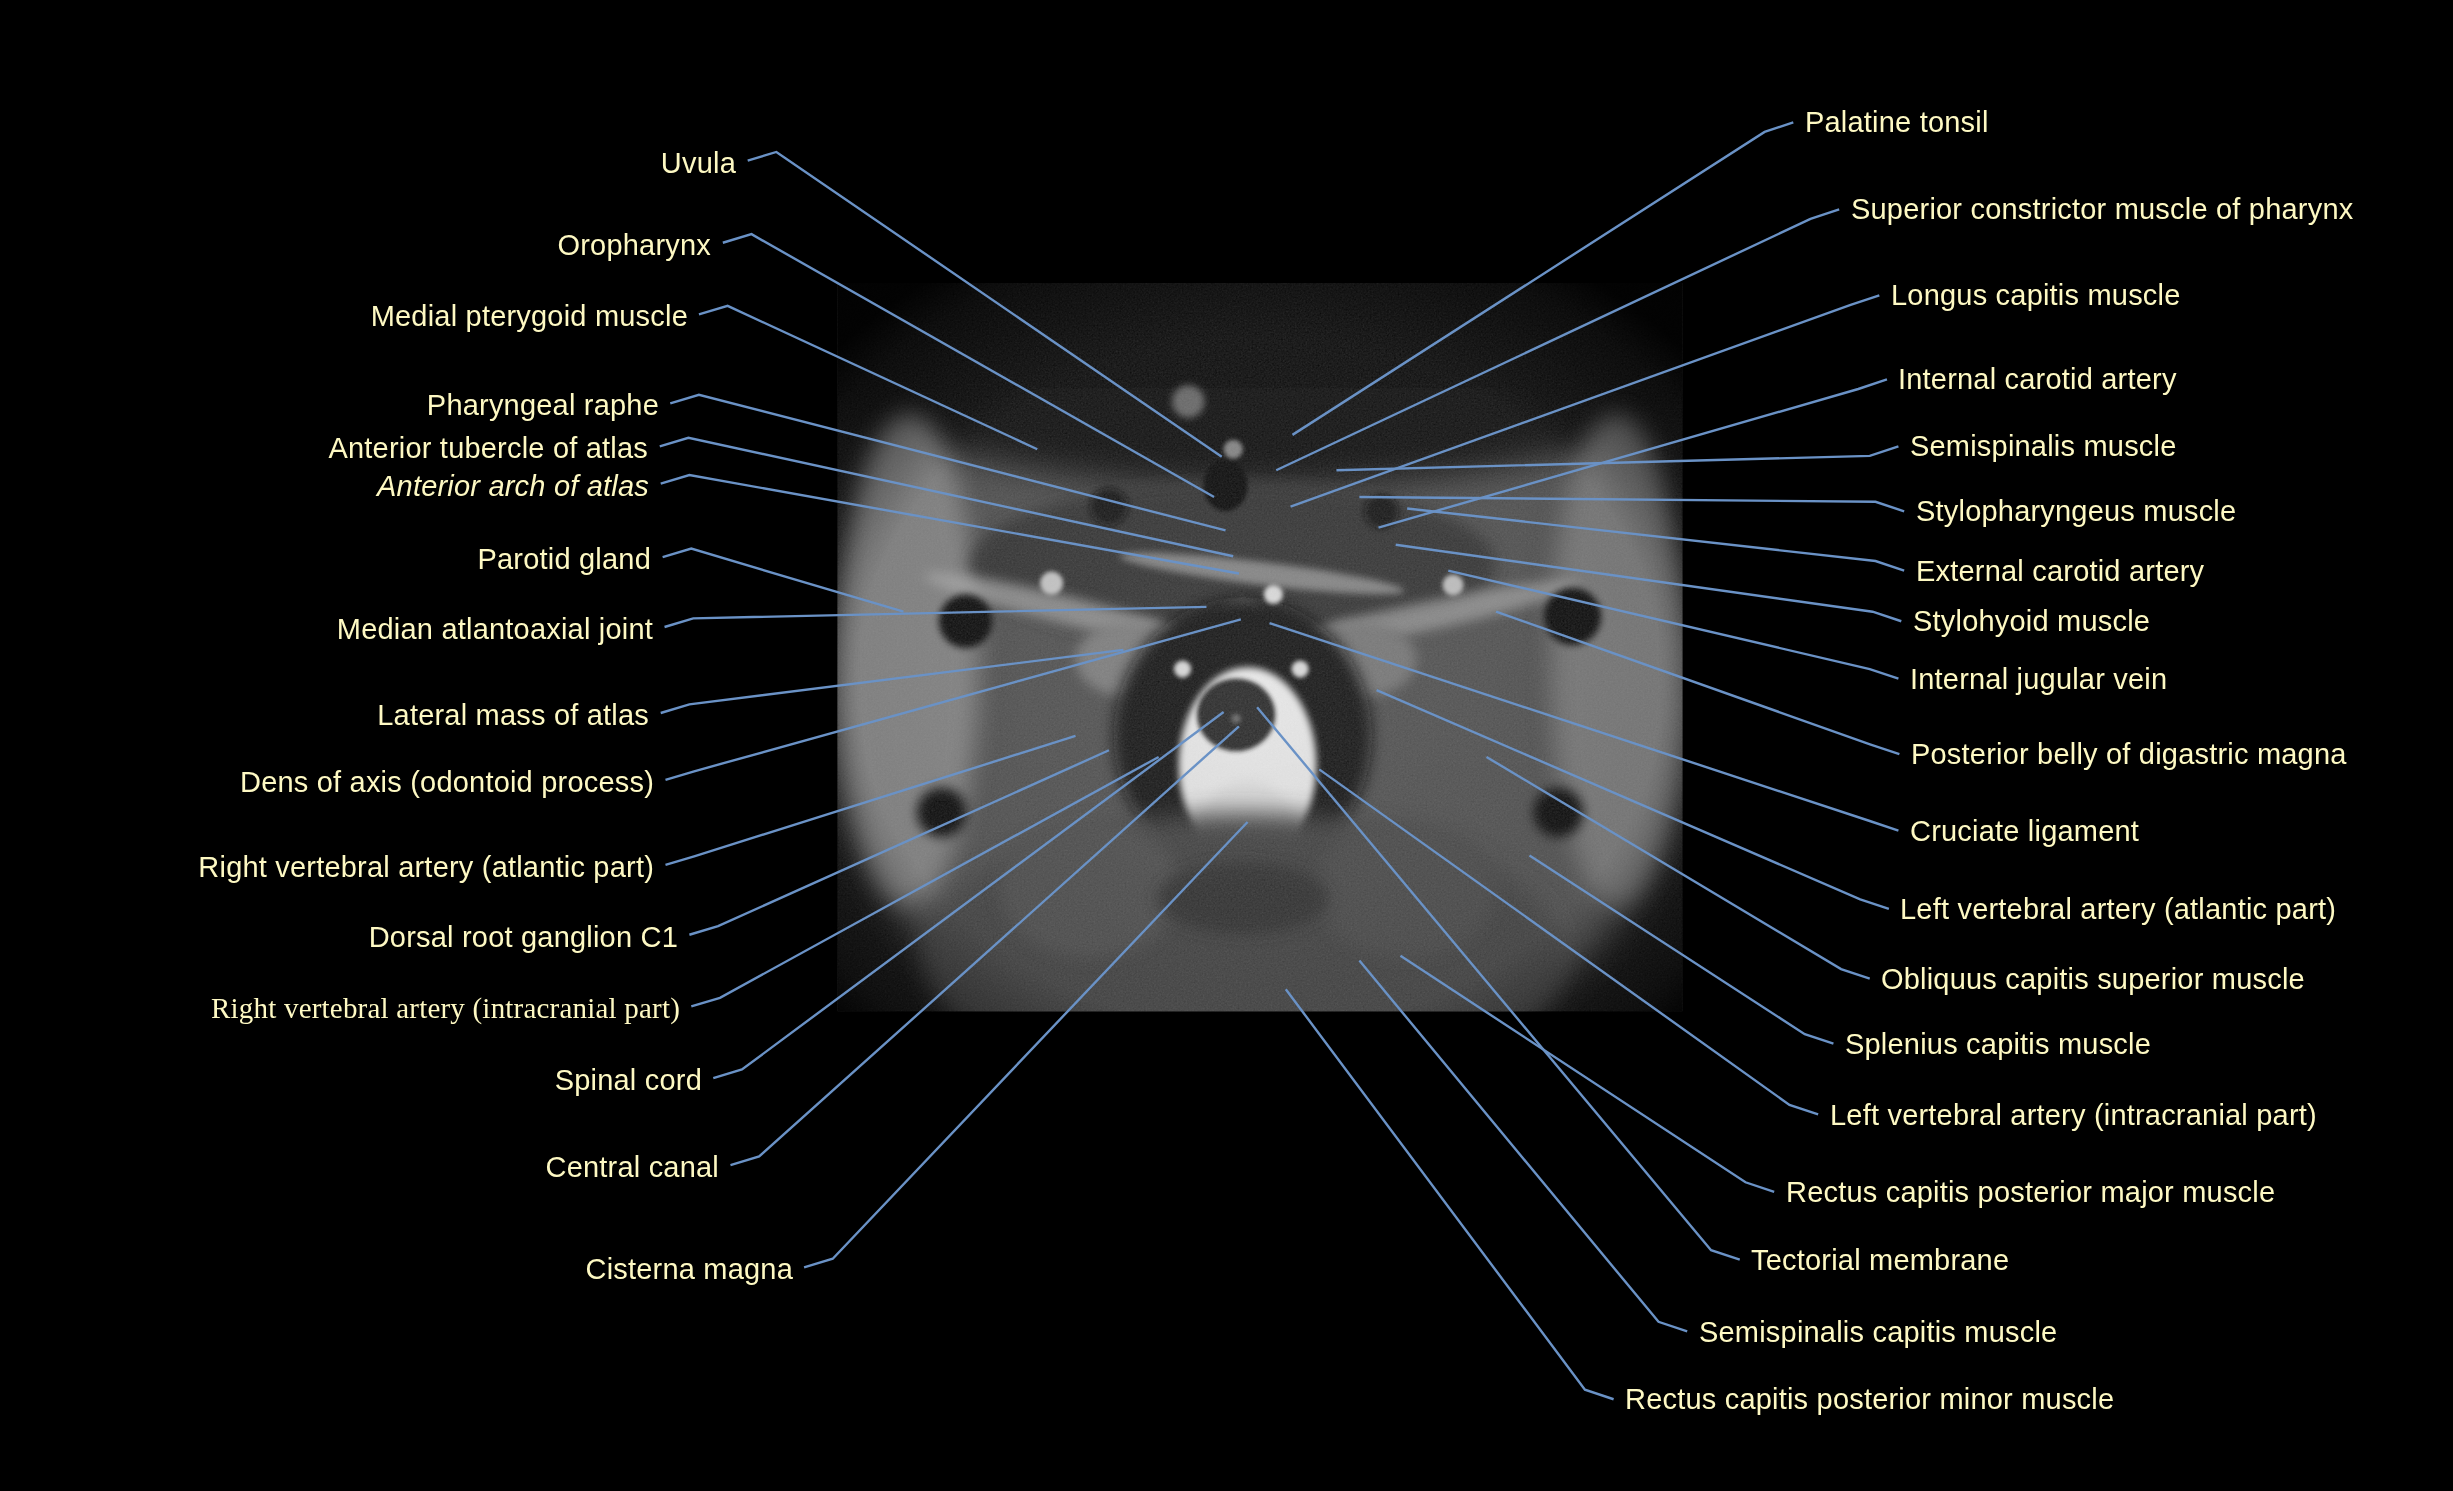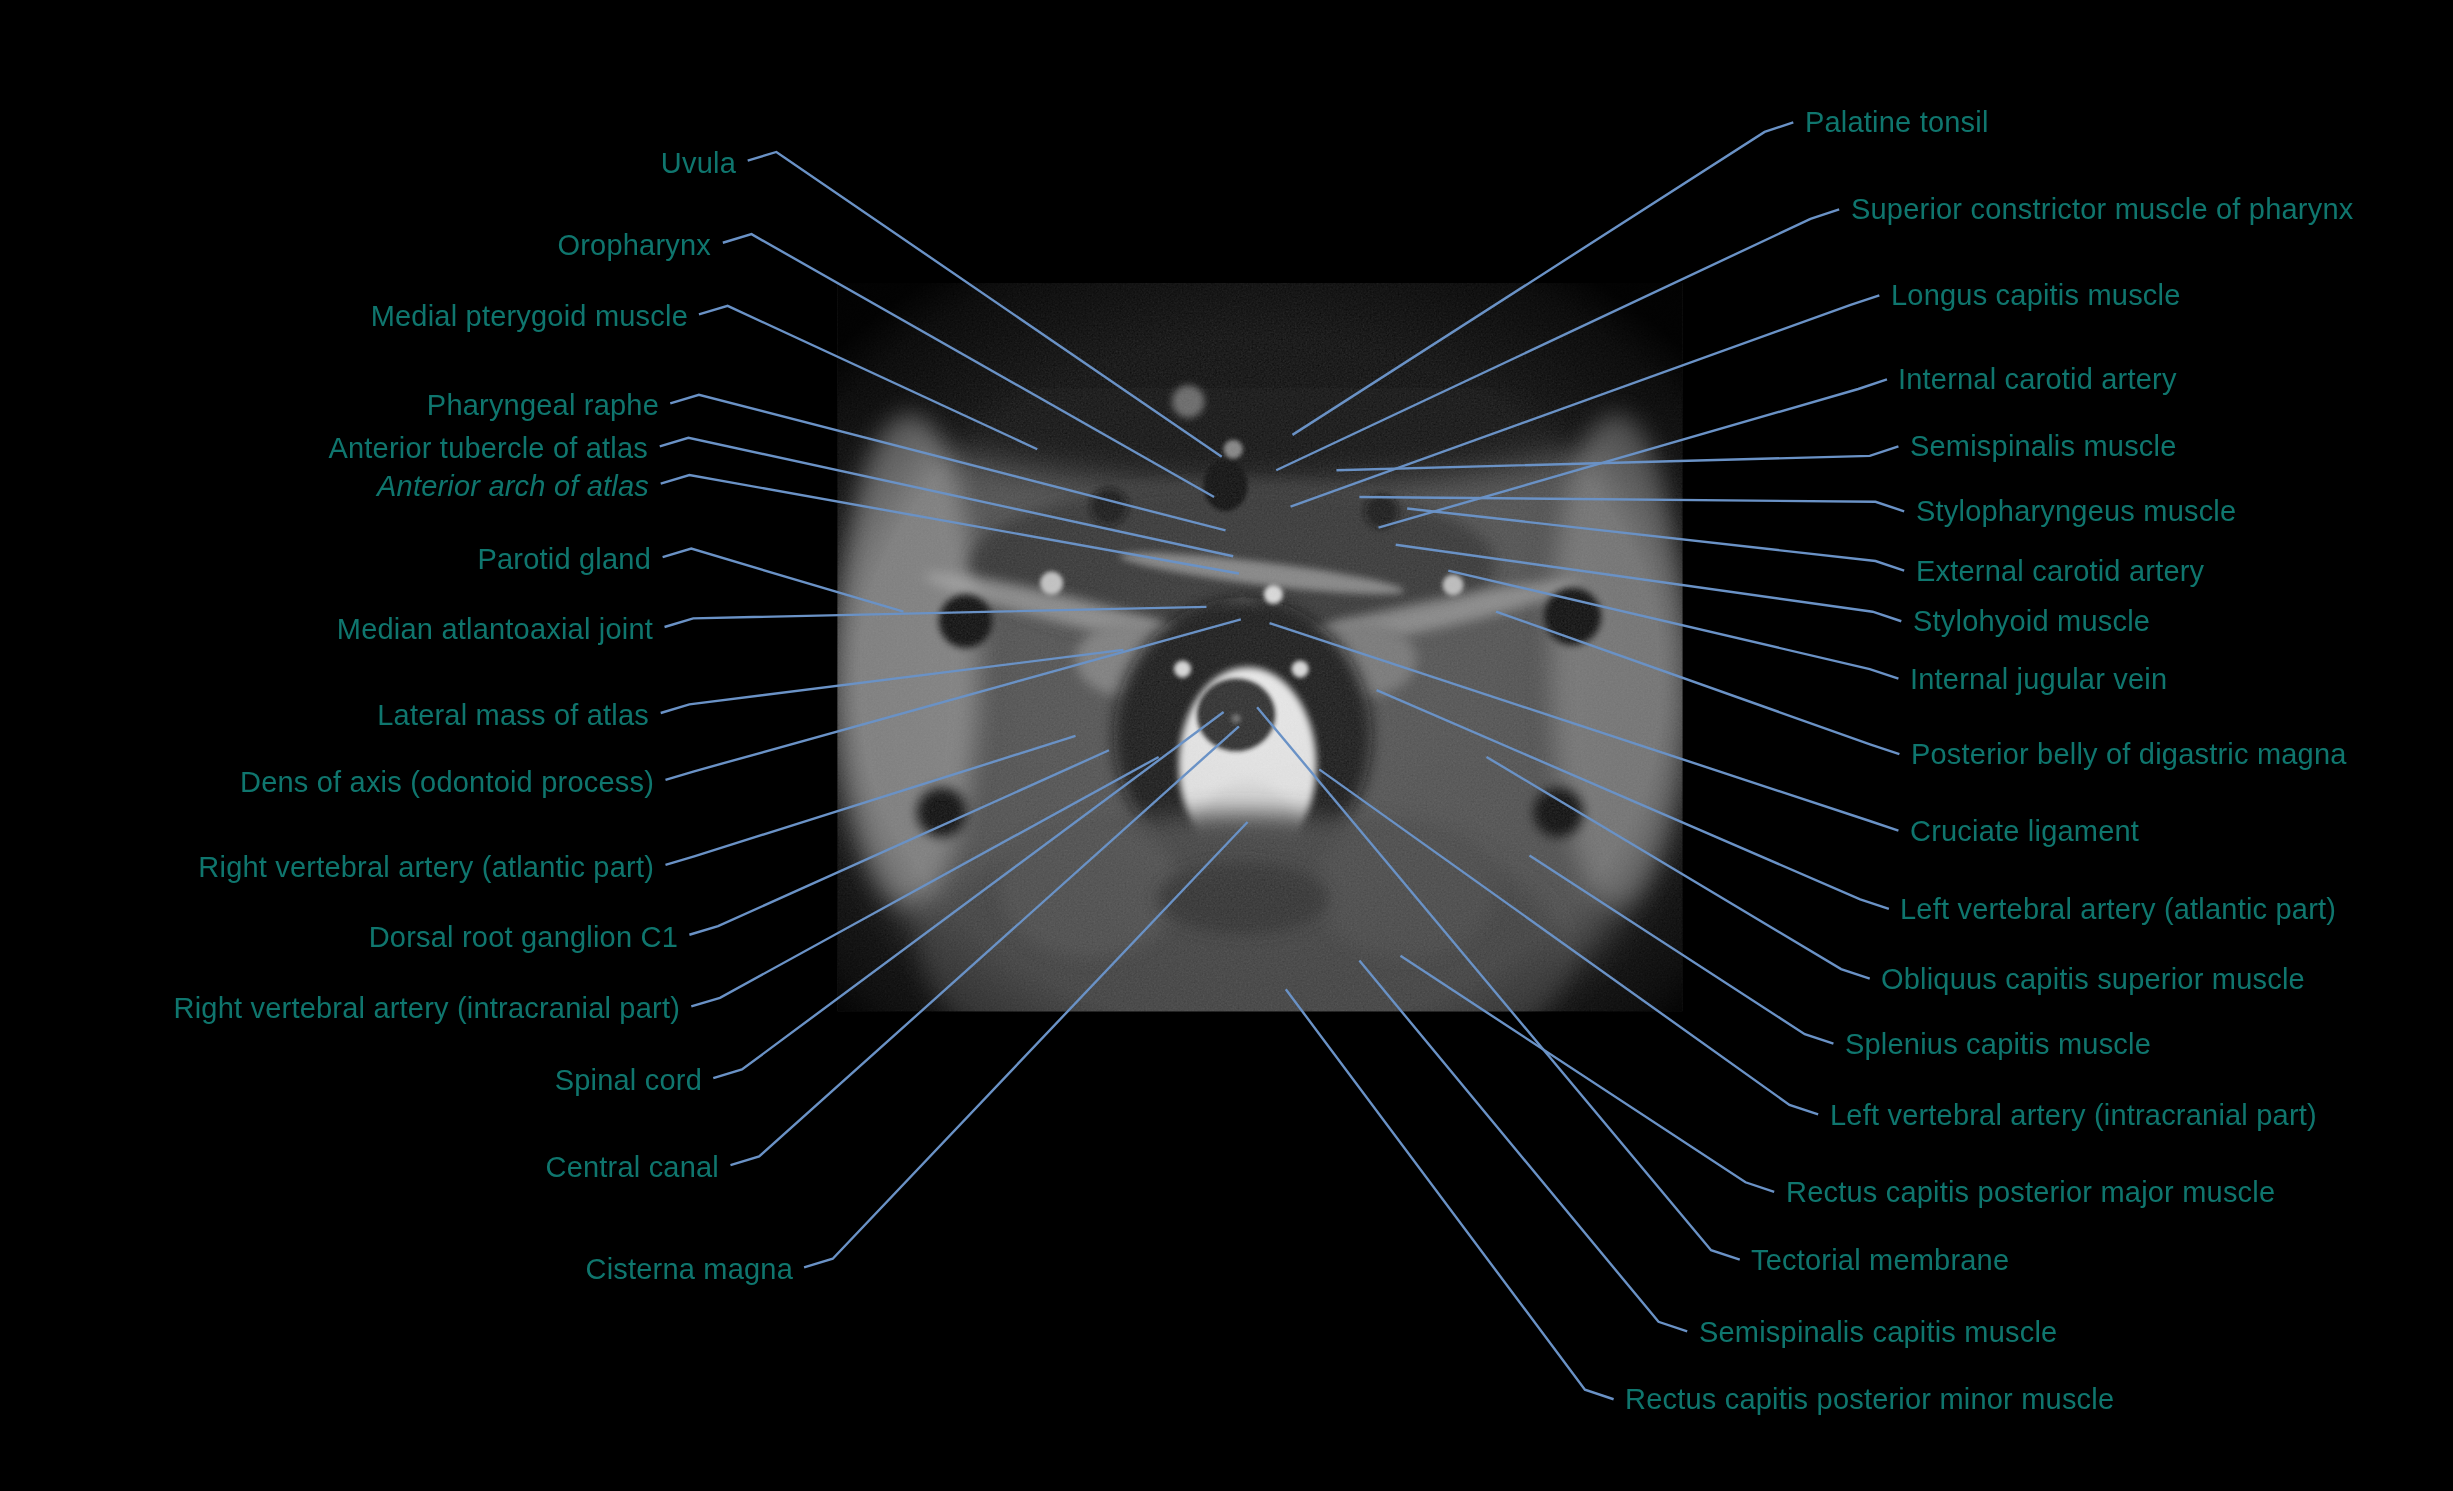--- a/index.html
+++ b/index.html
@@ -6,7 +6,7 @@
   #canvas{position:relative;width:2454px;height:1491px;background:#000;overflow:hidden;
           font-family:"Liberation Sans",sans-serif;}
   #scene{position:absolute;left:0;top:0;}
-  .label{position:absolute;color:#0f766e;font-size:29px;line-height:34px;white-space:nowrap;
+  .label{position:absolute;color:#fef9c3;font-size:29px;line-height:34px;white-space:nowrap;
          transform:translateY(-50%);letter-spacing:0.2px;}
   .label.left{text-align:right;}
   .label.right{text-align:left;}

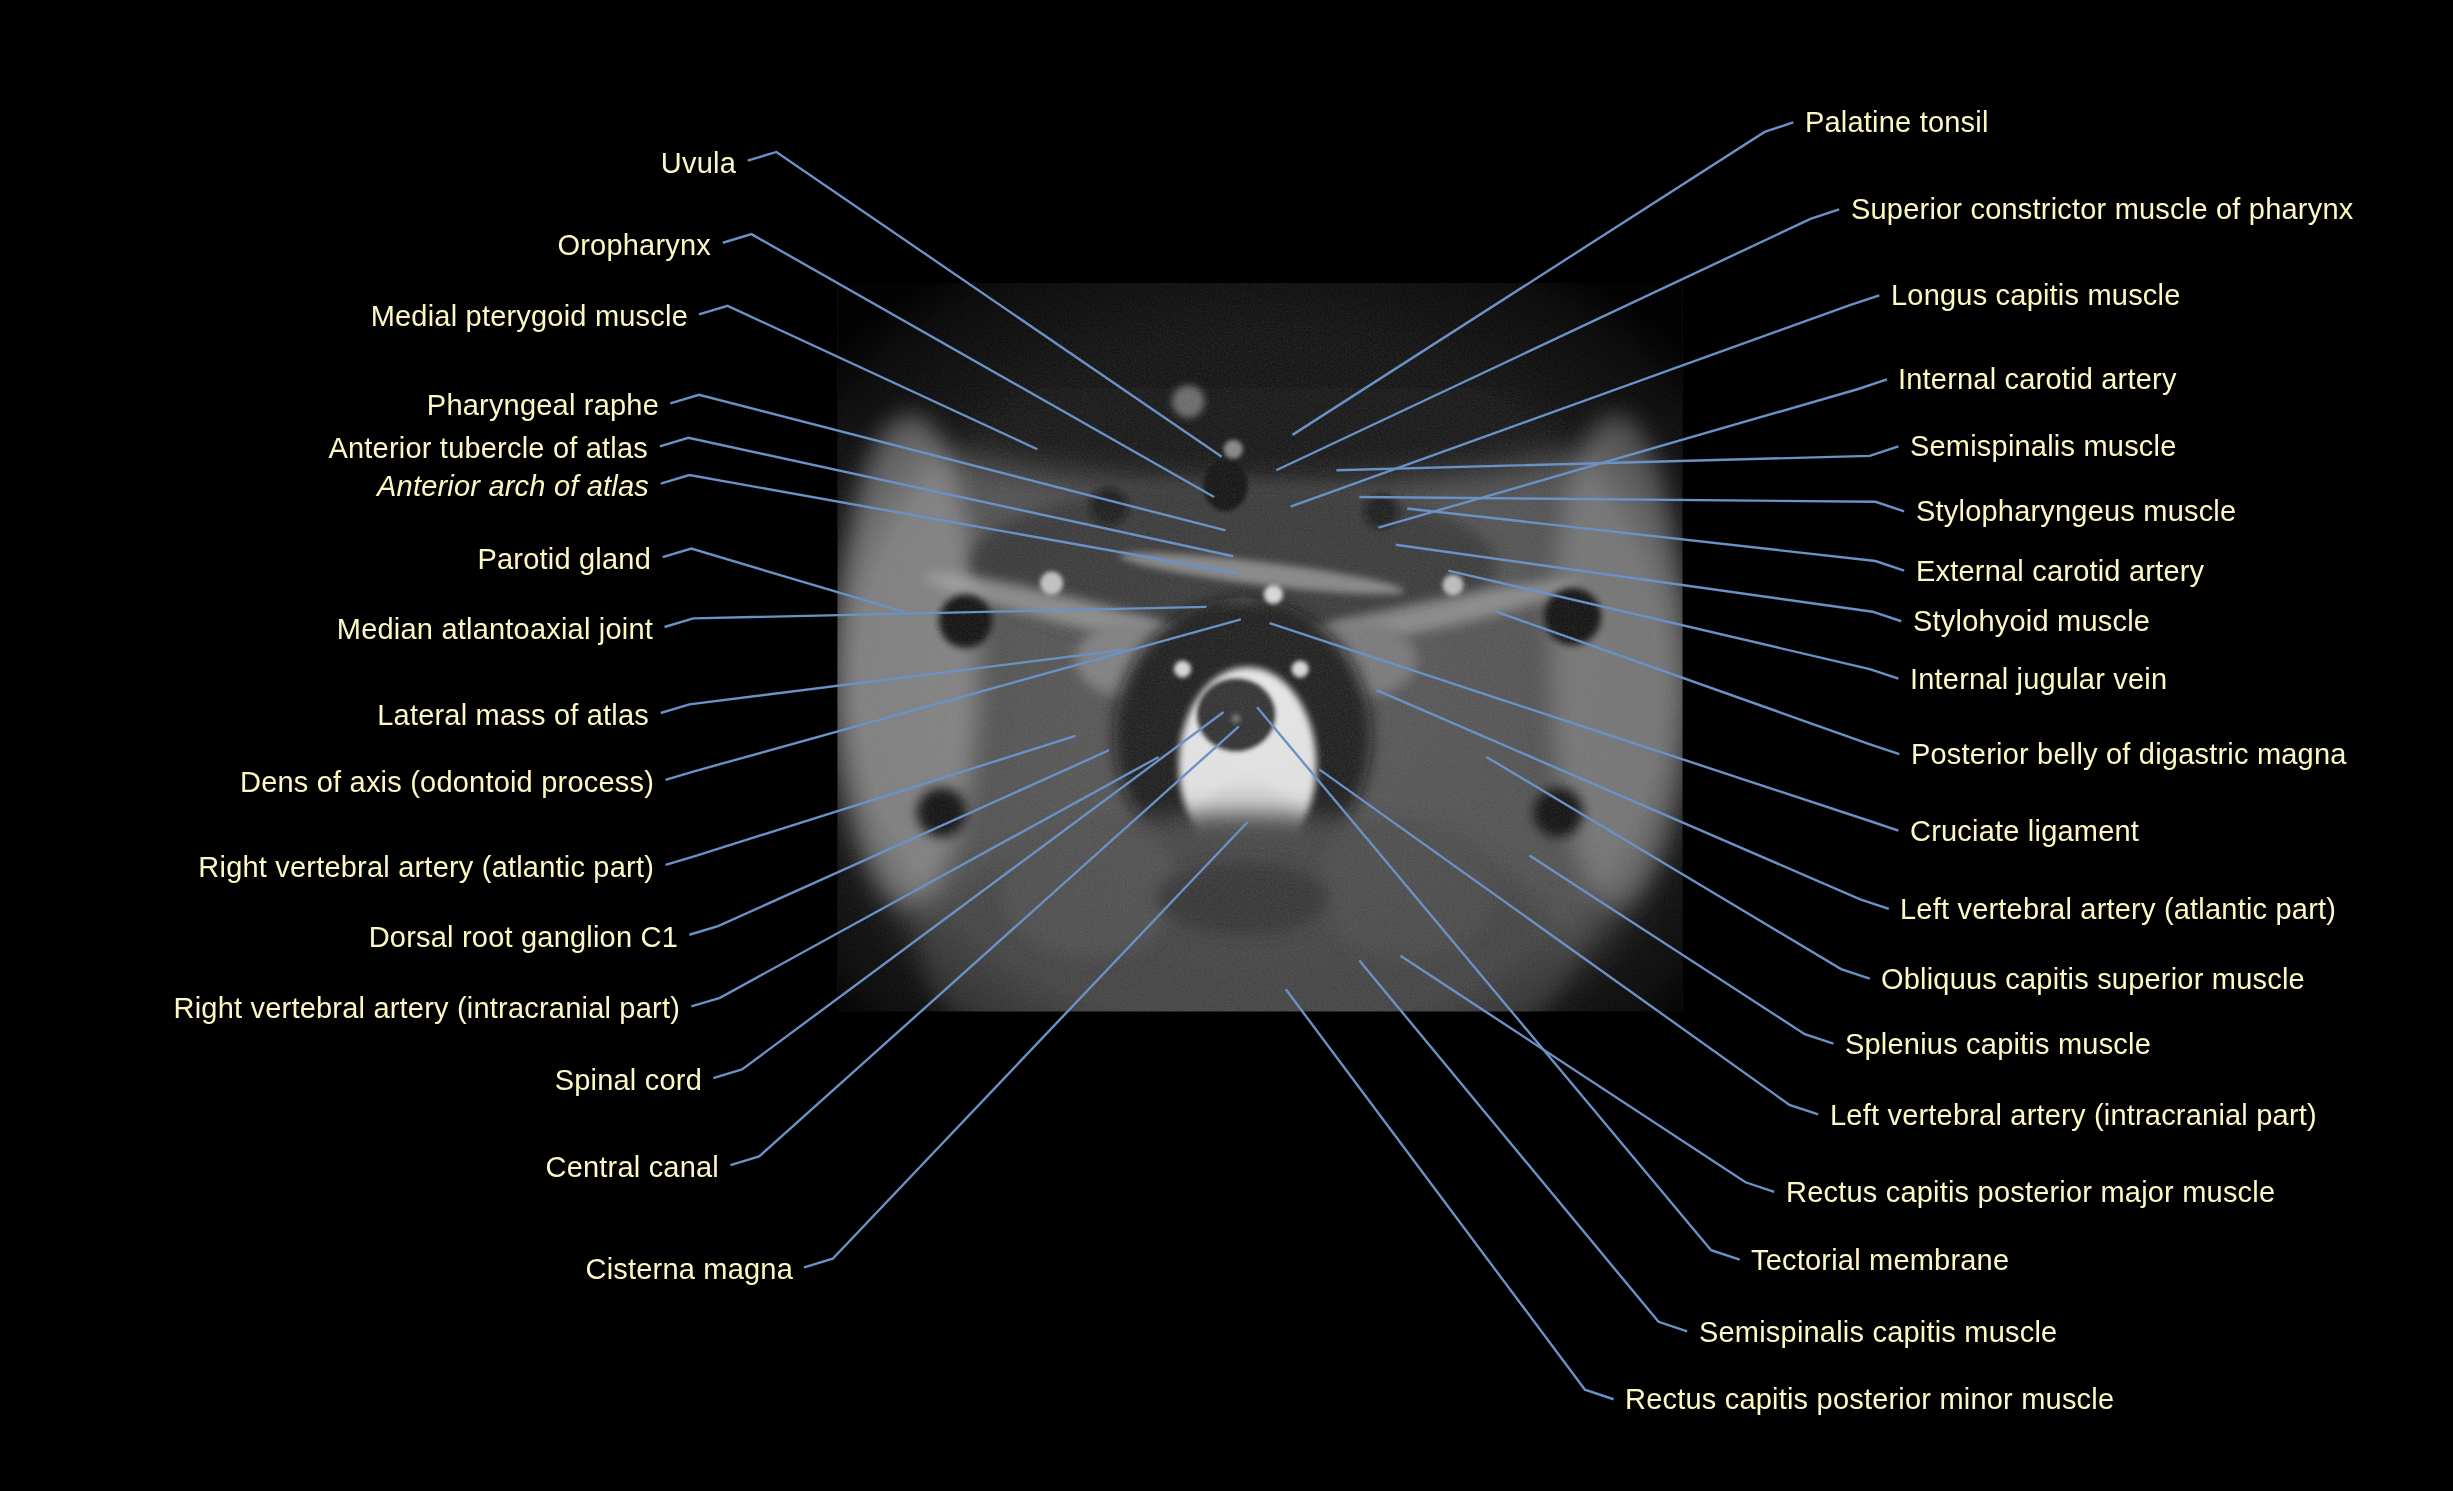--- a/index.html
+++ b/index.html
@@ -160,7 +160,7 @@
       <div class="label left" style="top: 782px; right: 1800px;">Dens of axis (odontoid process)</div>
       <div class="label left" style="top: 867px; right: 1800px;">Right vertebral artery (atlantic part)</div>
       <div class="label left" style="top: 937px; right: 1776px;">Dorsal root ganglion C1</div>
-      <div class="label left" style="top: 1008px; right: 1774px;">Right vertebral artery (intracranial part)</div>
+      <div class="label left" style="top: 1008px; right: 1774px; font-family: Liberation Serif, serif;">Right vertebral artery (intracranial part)</div>
       <div class="label left" style="top: 1080px; right: 1752px;">Spinal cord</div>
       <div class="label left" style="top: 1167px; right: 1735px;">Central canal</div>
       <div class="label left" style="top: 1269px; right: 1661px;">Cisterna magna</div>

